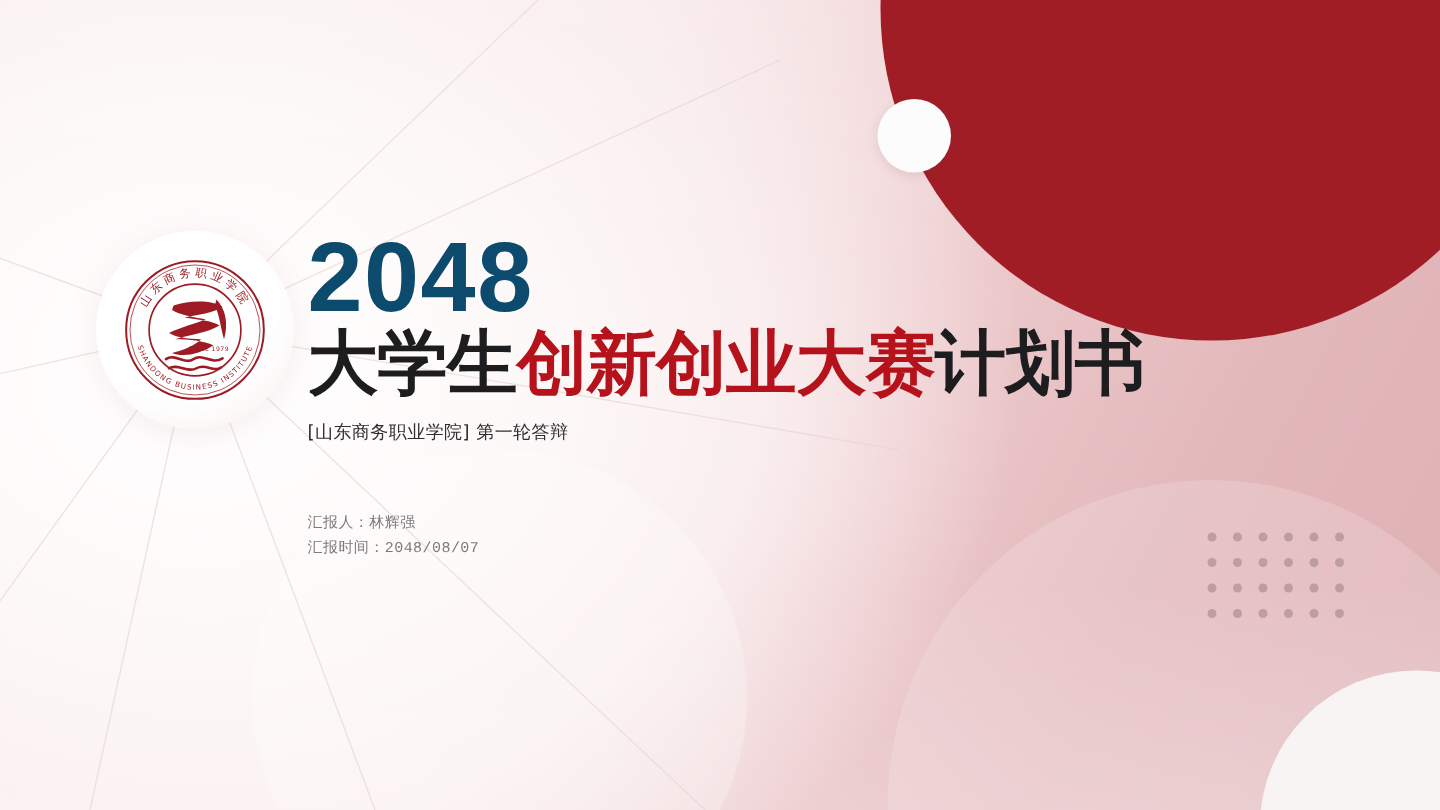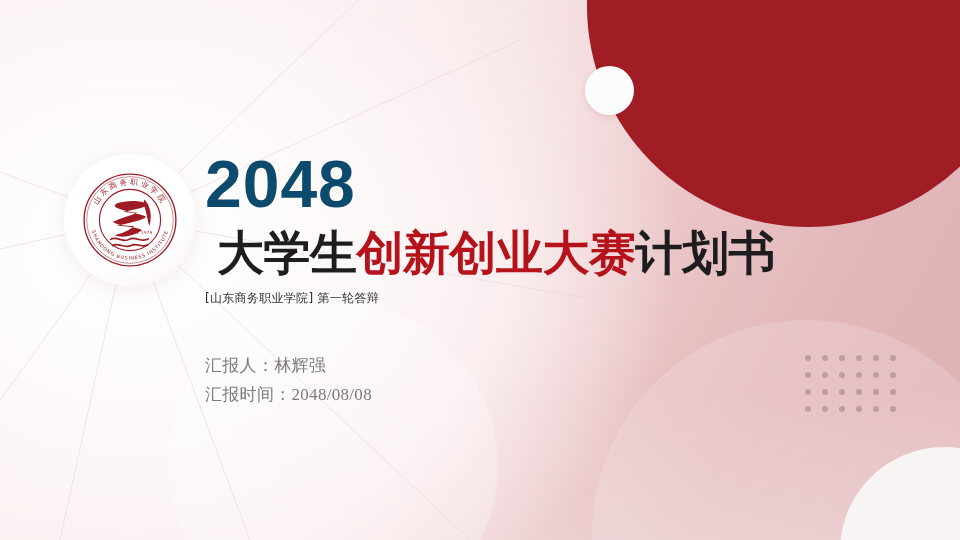--- a/index.html
+++ b/index.html
@@ -154,7 +154,7 @@
     font-size: 47px;
     font-weight: bold;
     line-height: 1.04;
-    margin: 12px;
+    margin: 0;
     color: #1d1d1f;
     letter-spacing: -0.5px;
     white-space: nowrap;

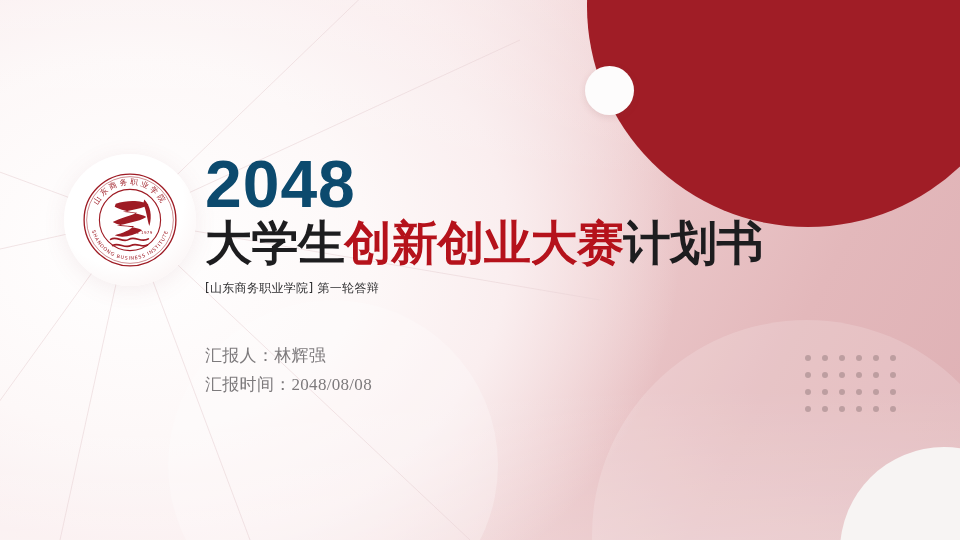--- a/index.html
+++ b/index.html
@@ -175,11 +175,11 @@
     margin-top: 44px;
   }
   .meta div {
-    font-size: 17px;
+    font-size: 10px;
     color: #7d7a7c;
     line-height: 1.72;
     letter-spacing: 0.3px;
-    font-family: Liberation Serif, serif;
+    font-family: Liberation Mono, monospace;
   }
 
   

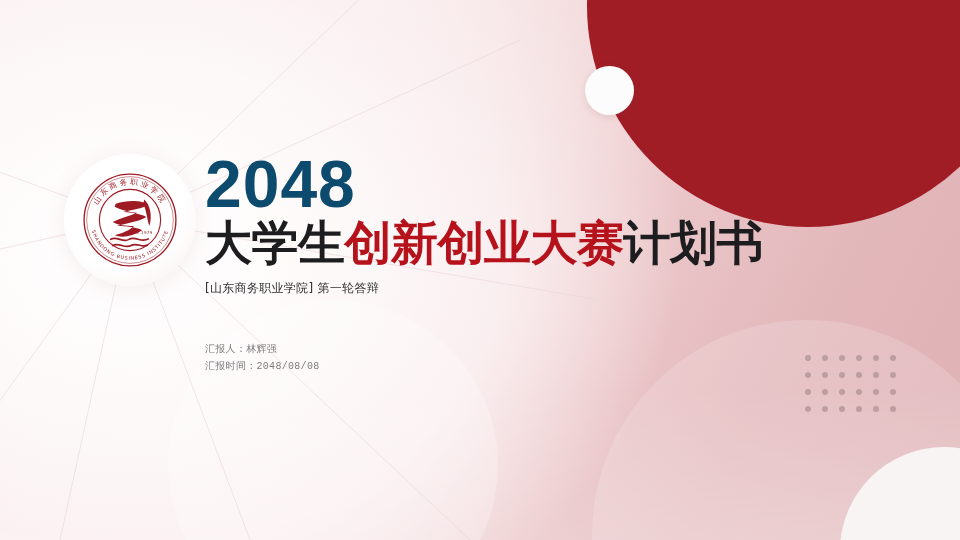--- a/index.html
+++ b/index.html
@@ -295,7 +295,7 @@
 
     <div class="meta">
       <div>汇报人：林辉强</div>
-      <div>汇报时间：2048/08/08</div>
+      <div>汇报时间：2048/08/07</div>
     </div>
   </div>
 

